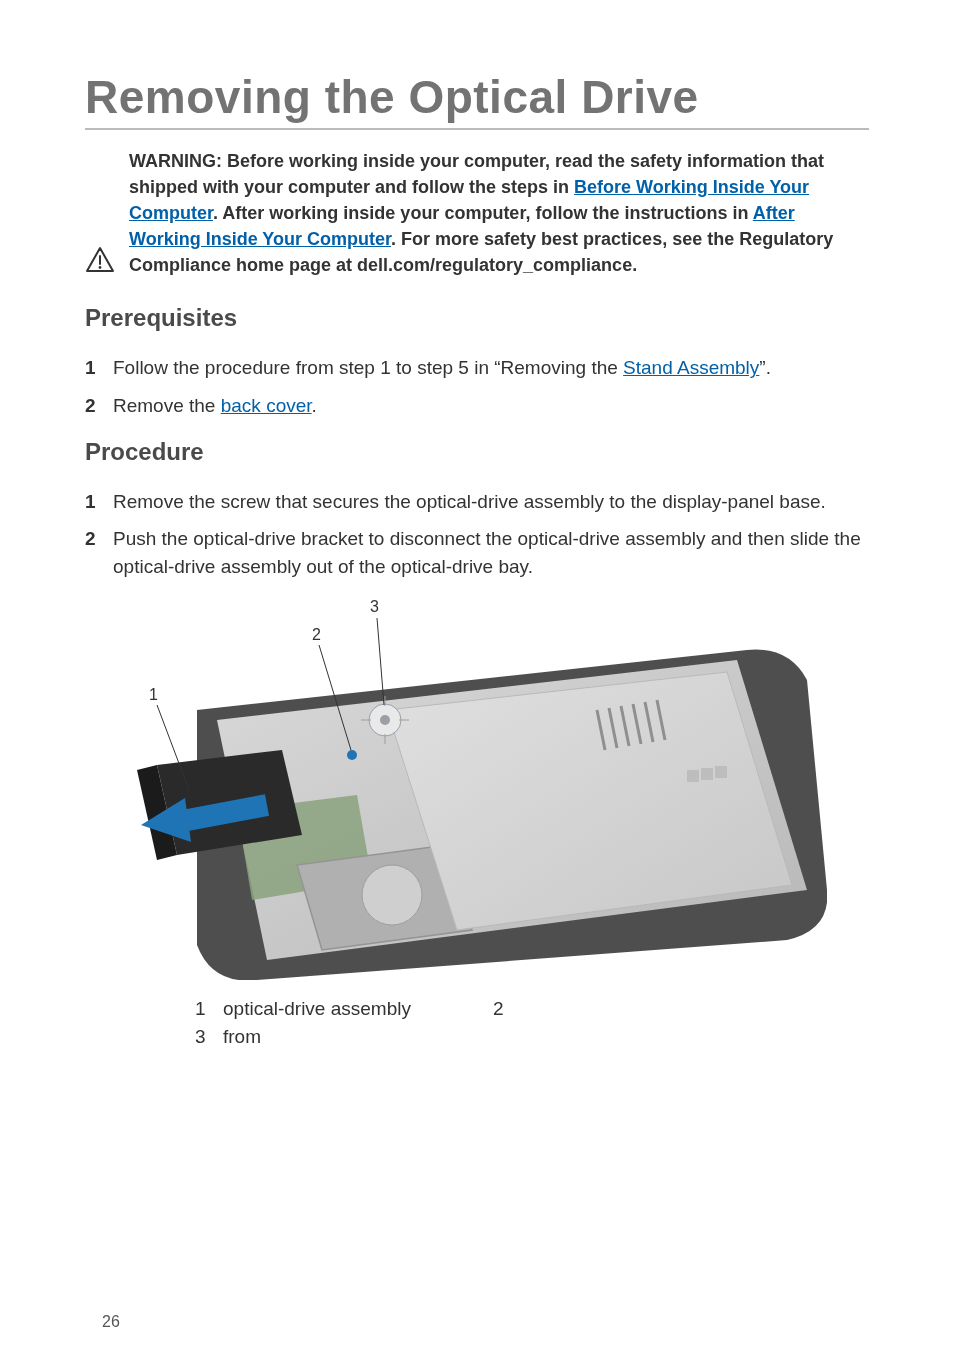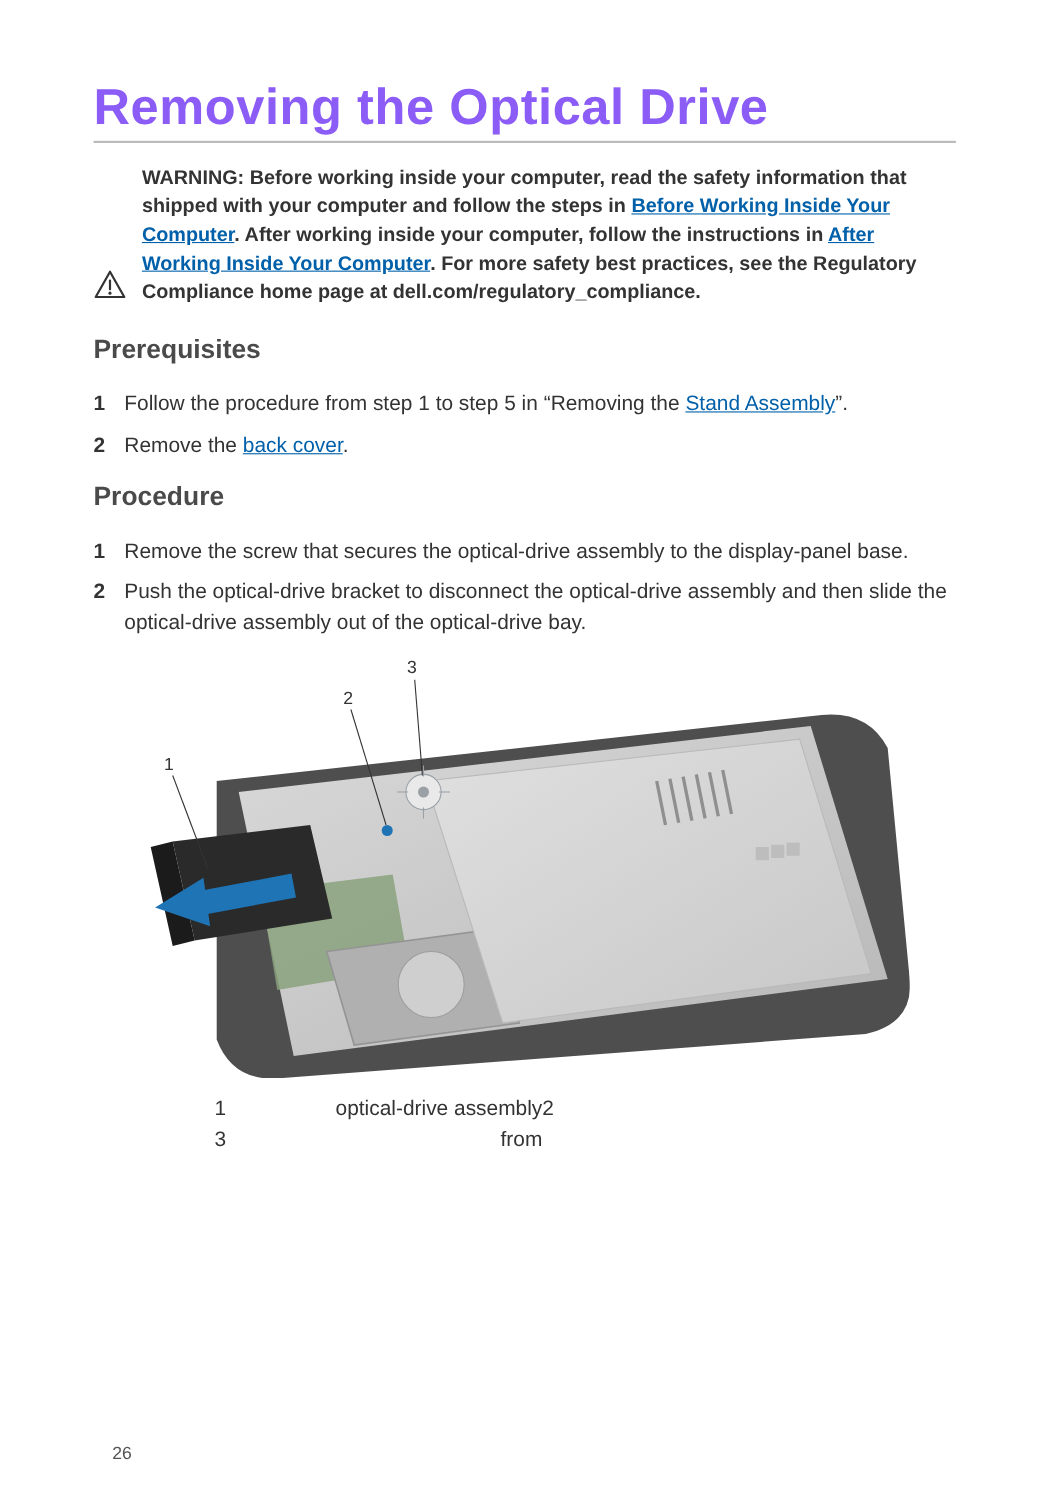--- a/index.html
+++ b/index.html
@@ -19,7 +19,7 @@
   .title {
     font-size: 46px;
     font-weight: 600;
-    color: #8b5cf6;
+    color: #737373;
     margin: 0 0 4px 0;
     letter-spacing: 0.5px;
   }

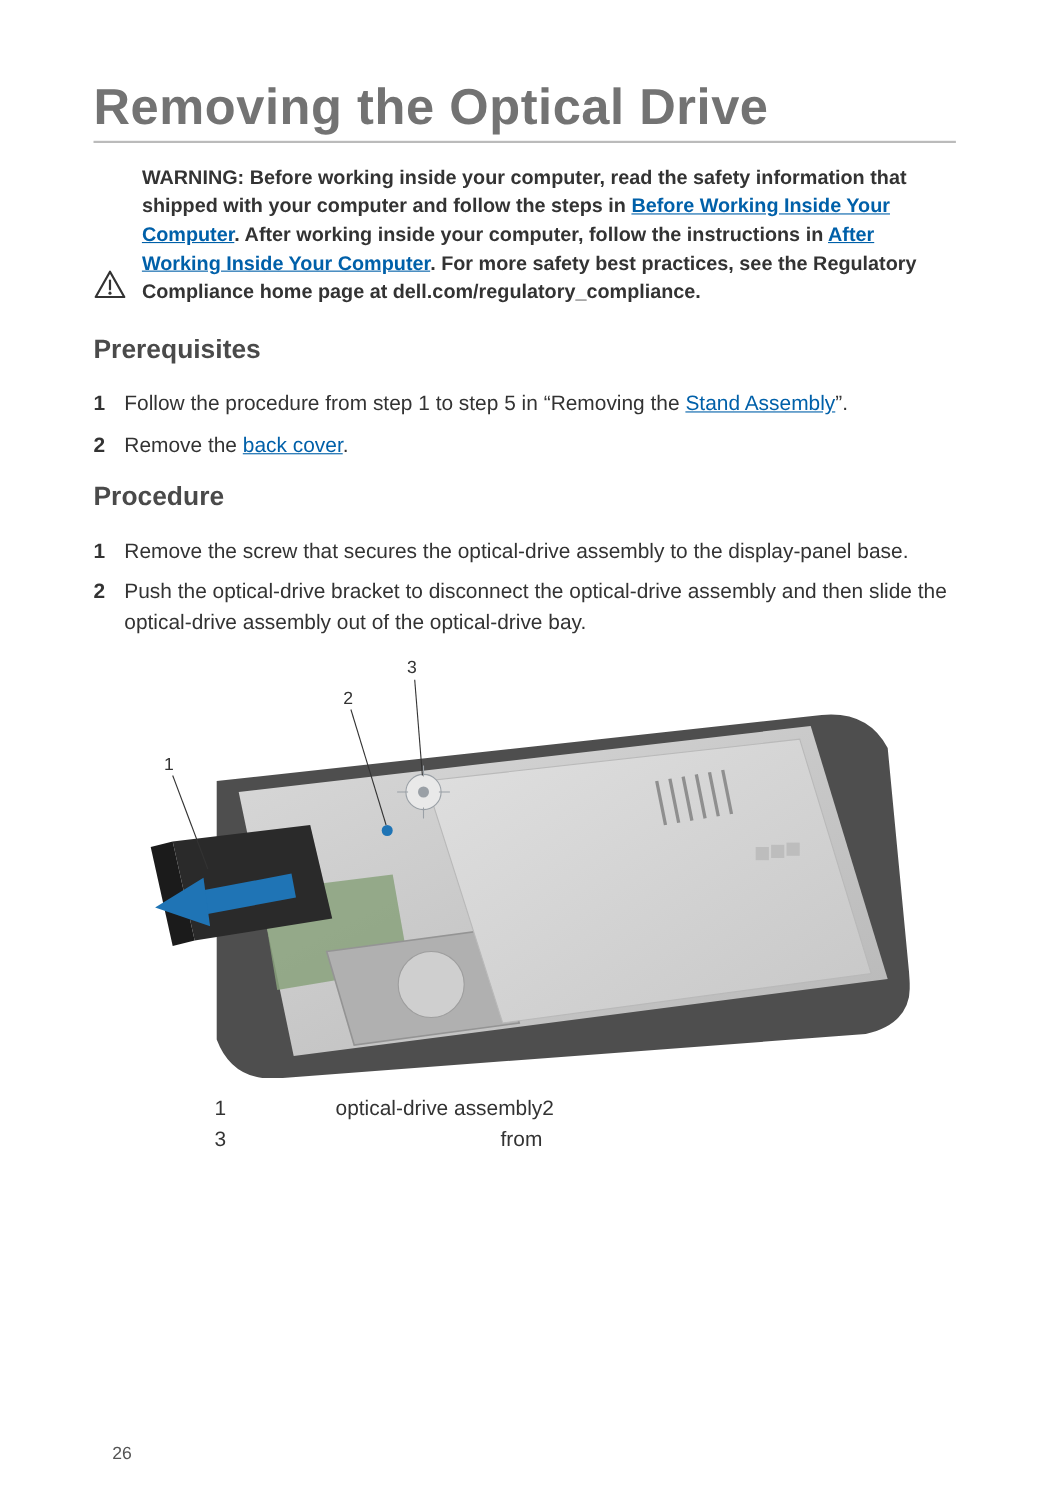--- a/index.html
+++ b/index.html
@@ -109,7 +109,6 @@
   }
   .callouts .cell-text {
     width: 270px;
-    text-align: right;
   }
   .page-number {
     position: absolute;

